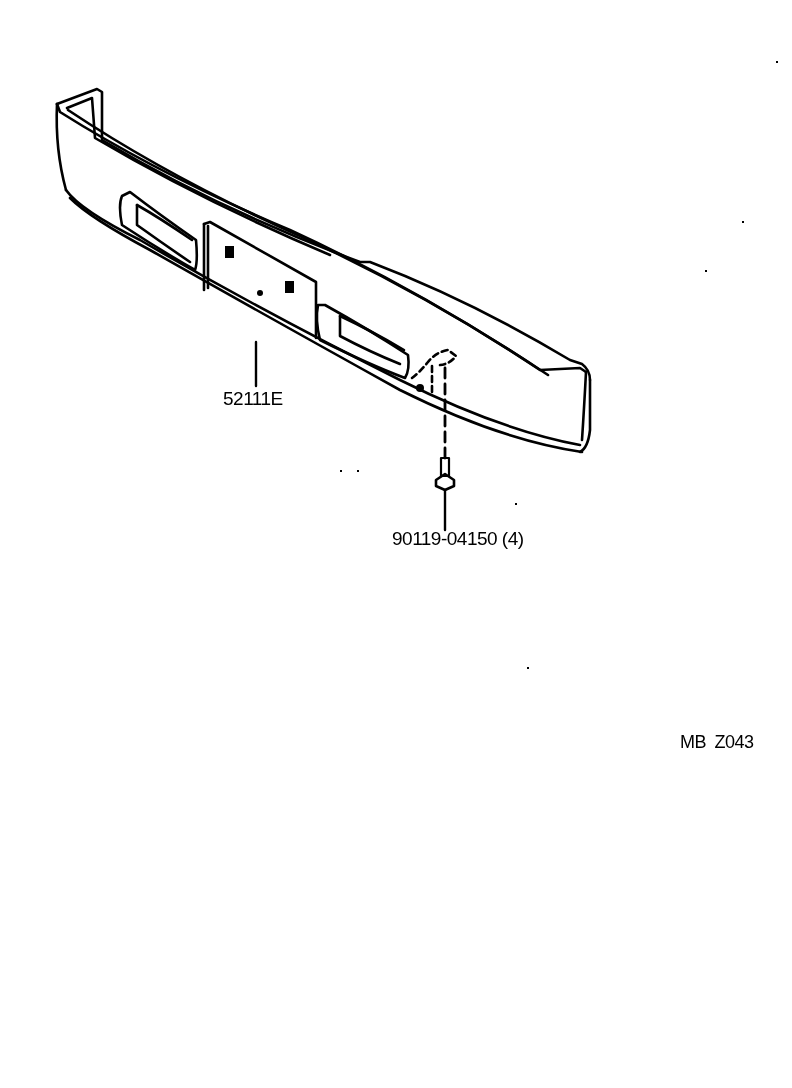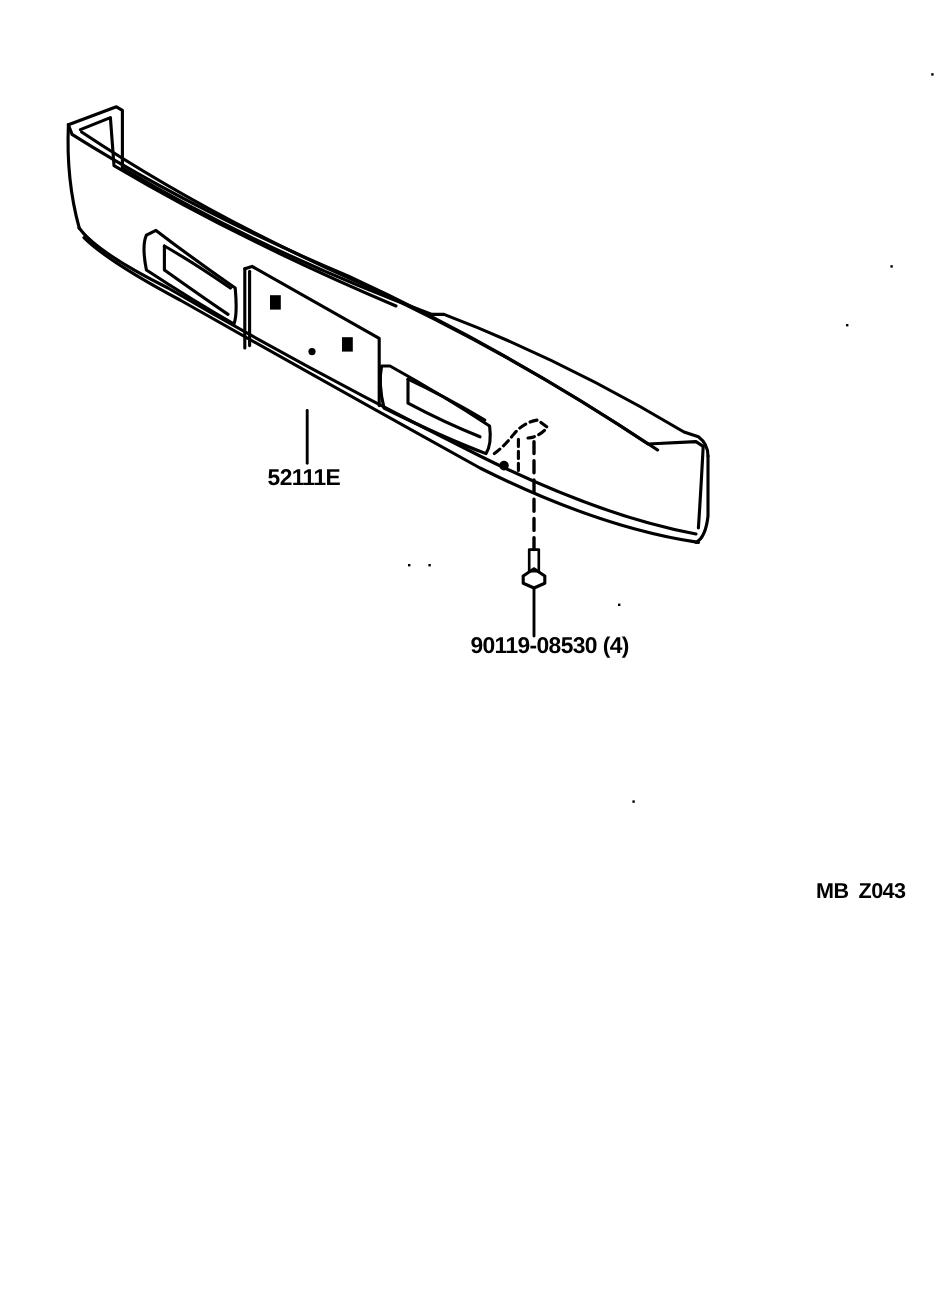--- a/index.html
+++ b/index.html
@@ -5,7 +5,7 @@
   html, body { margin: 0; padding: 0; background: #ffffff; }
   body { width: 792px; height: 1088px; position: relative; overflow: hidden; font-family: "Liberation Sans", sans-serif; }
   #canvas { position: absolute; left: 0; top: 0; width: 792px; height: 1088px; }
-  .label { position: absolute; font-family: "Liberation Sans", sans-serif; font-weight: bold; color: #000; font-size: 19px; letter-spacing: -0.5px; white-space: nowrap; }
+  .label { position: absolute; font-family: "Liberation Sans", sans-serif; font-weight: normal; color: #000; font-size: 19px; letter-spacing: -0.5px; white-space: nowrap; }
   #lbl-bumper { left: 223px; top: 388px; }
   #lbl-bolt { left: 392px; top: 528px; }
   #lbl-code { left: 680px; top: 732px; font-size: 18px; word-spacing: 4px; text-align: right; }

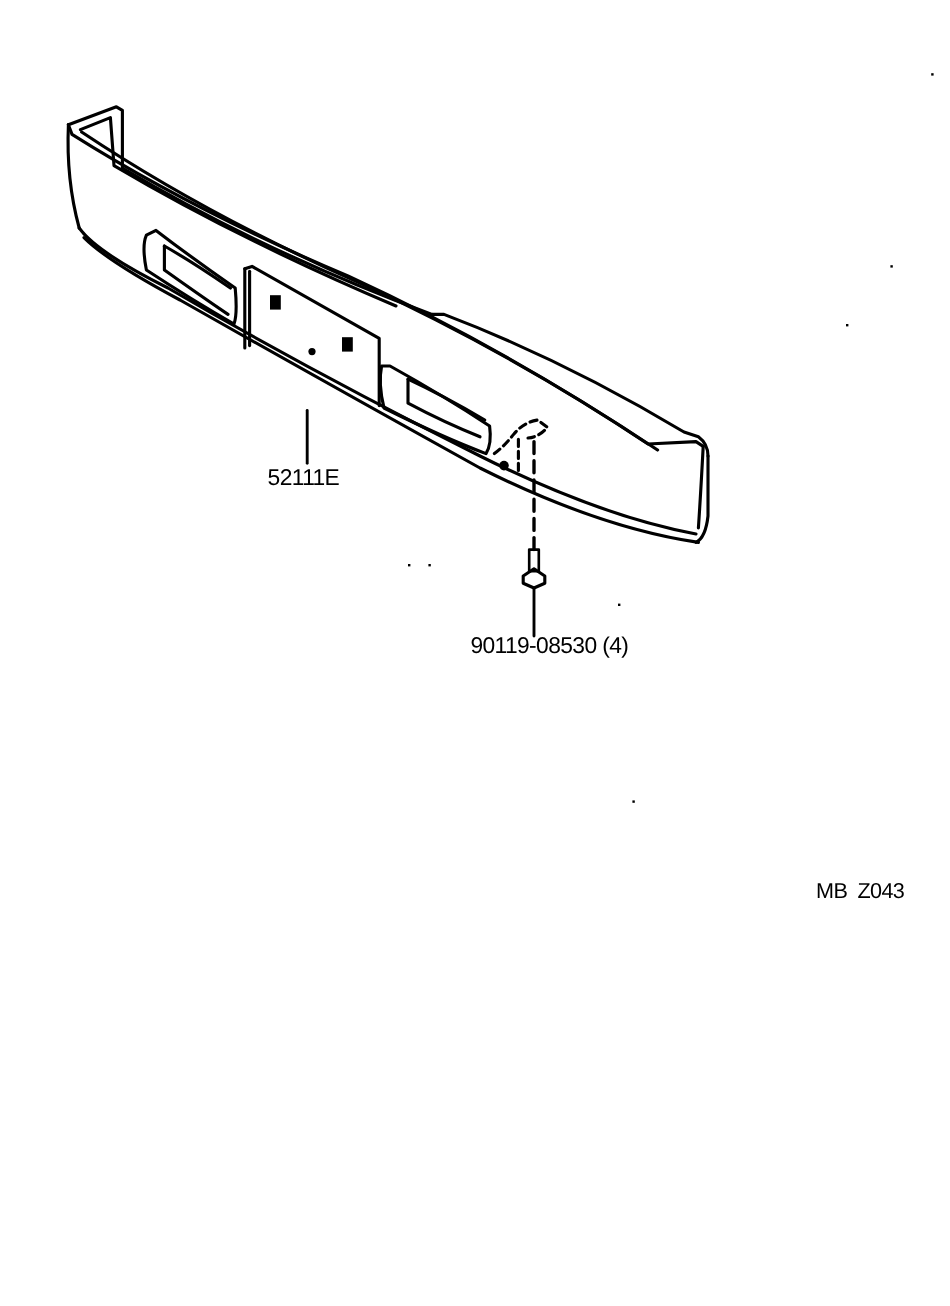--- a/index.html
+++ b/index.html
@@ -84,7 +84,7 @@
 </svg>
 
 <div id="lbl-bumper" class="label">52111E</div>
-<div id="lbl-bolt" class="label">90119-08530 (4)</div>
+<div id="lbl-bolt" class="label">90119-04150 (4)</div>
 <div id="lbl-code" class="label">MB  Z043</div>
 
 </body></html>

